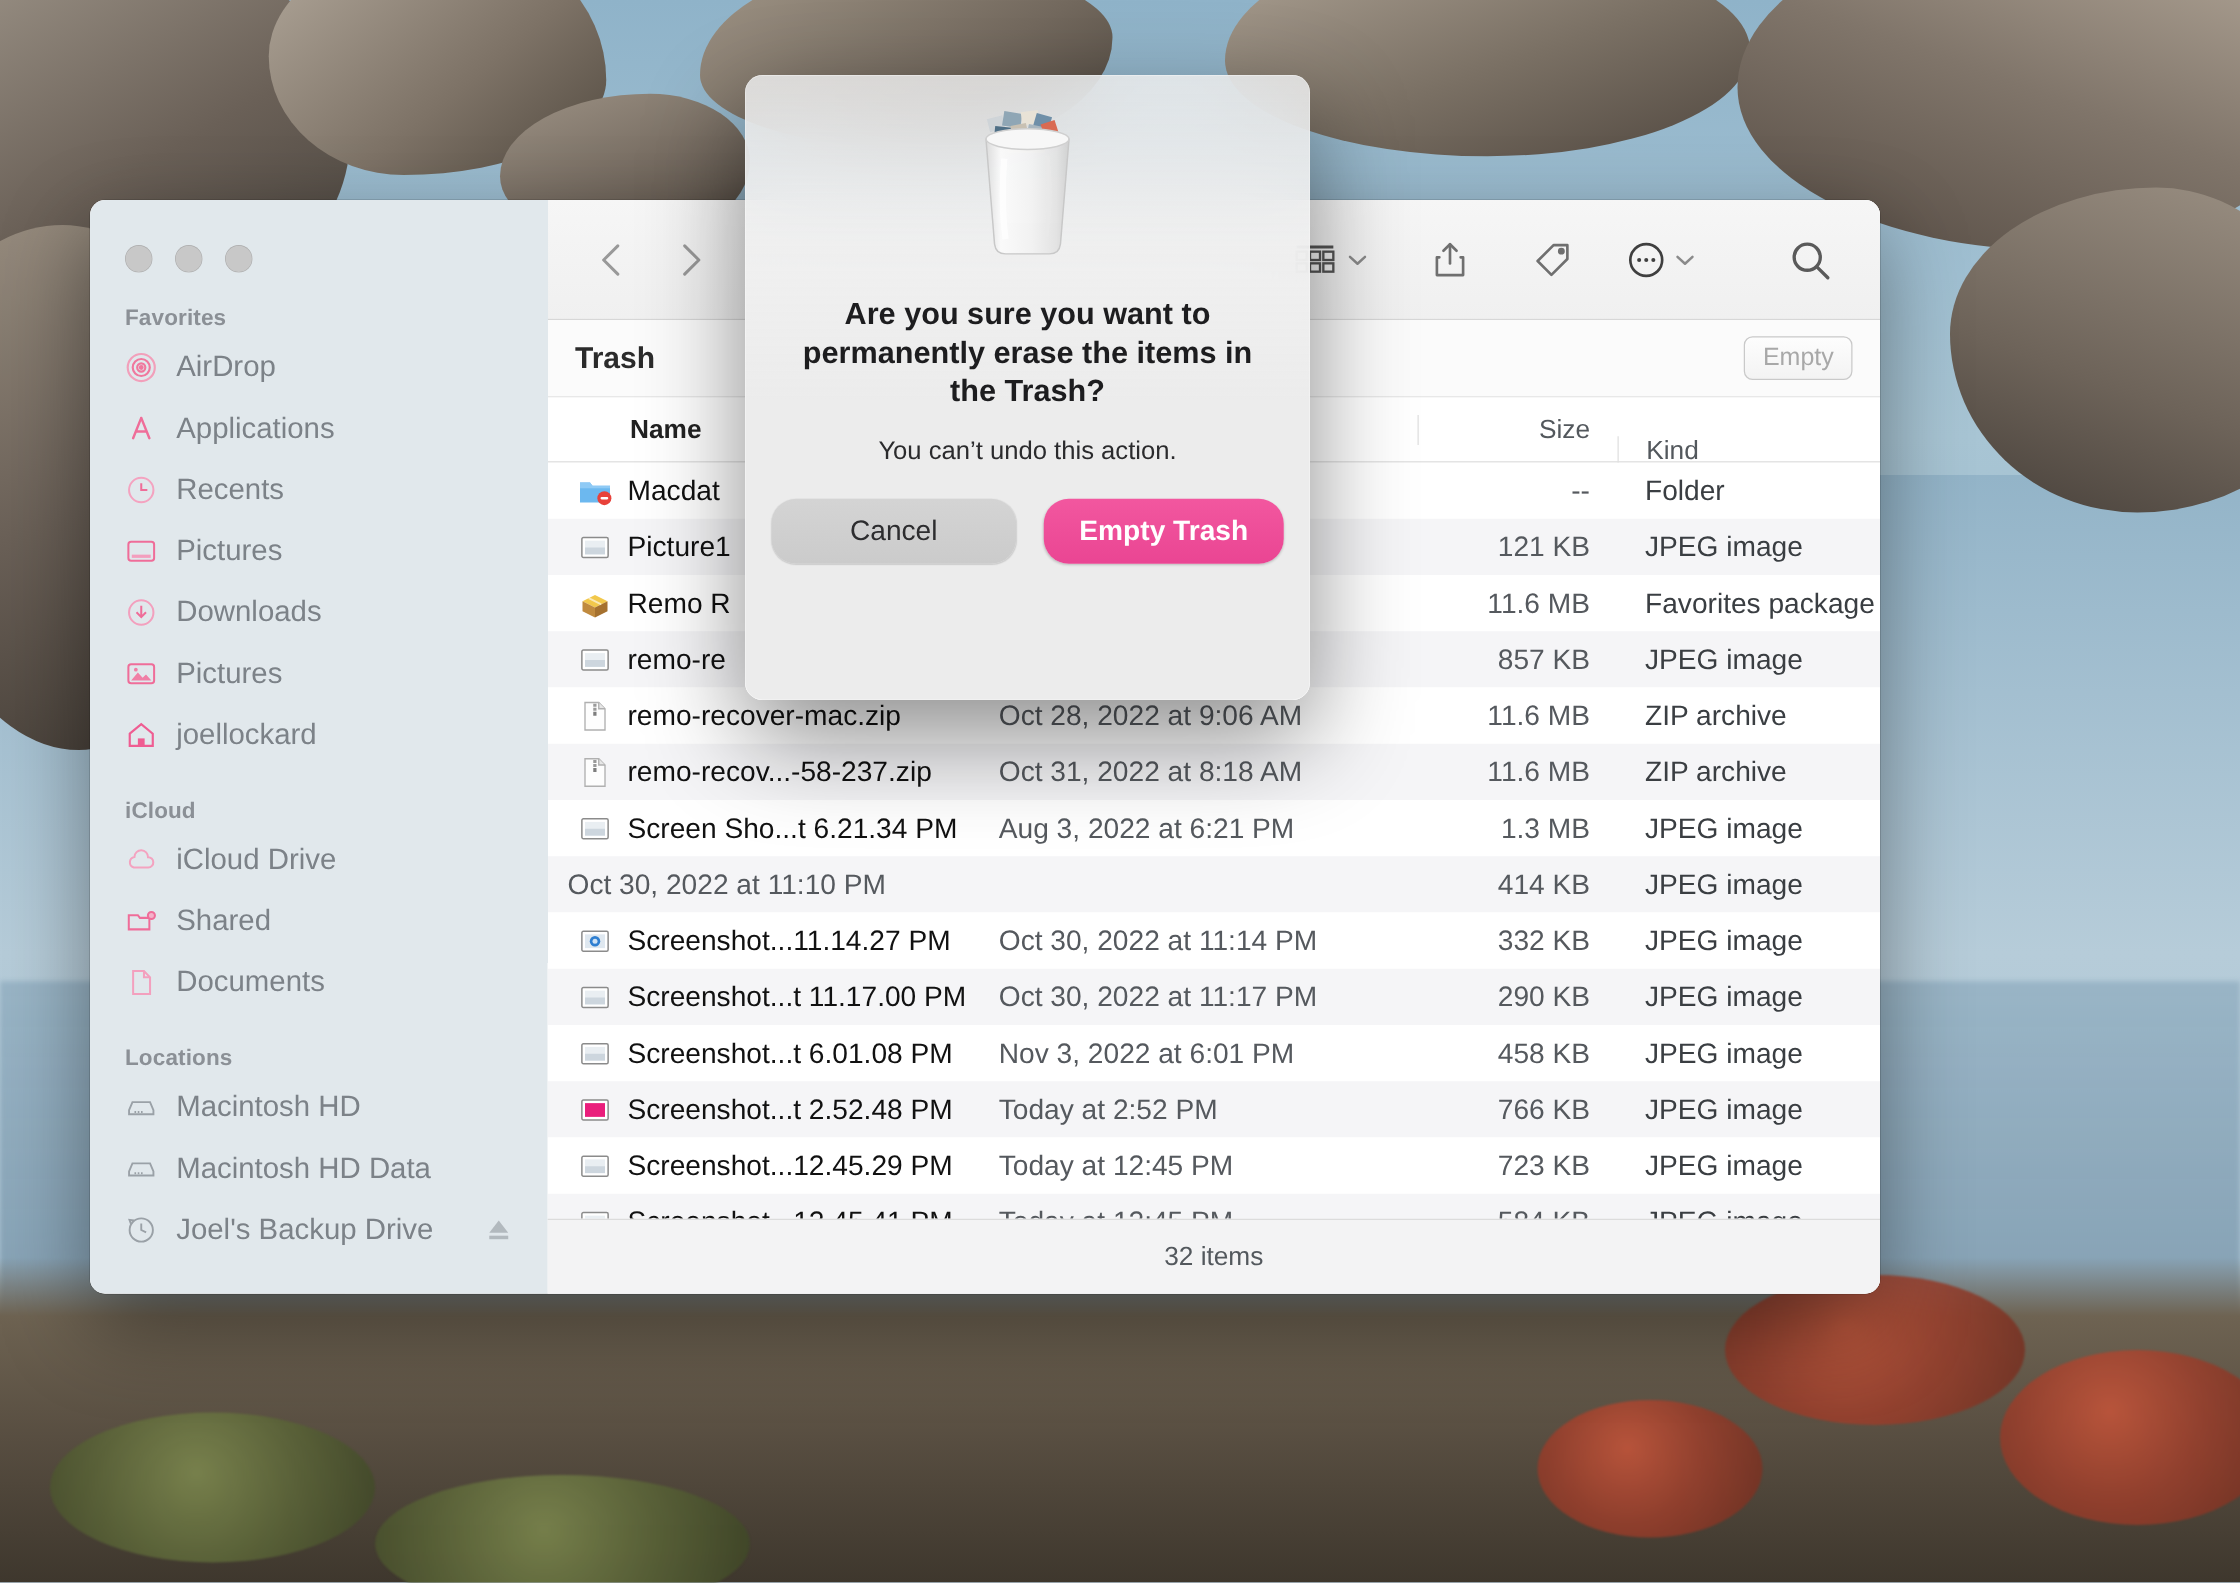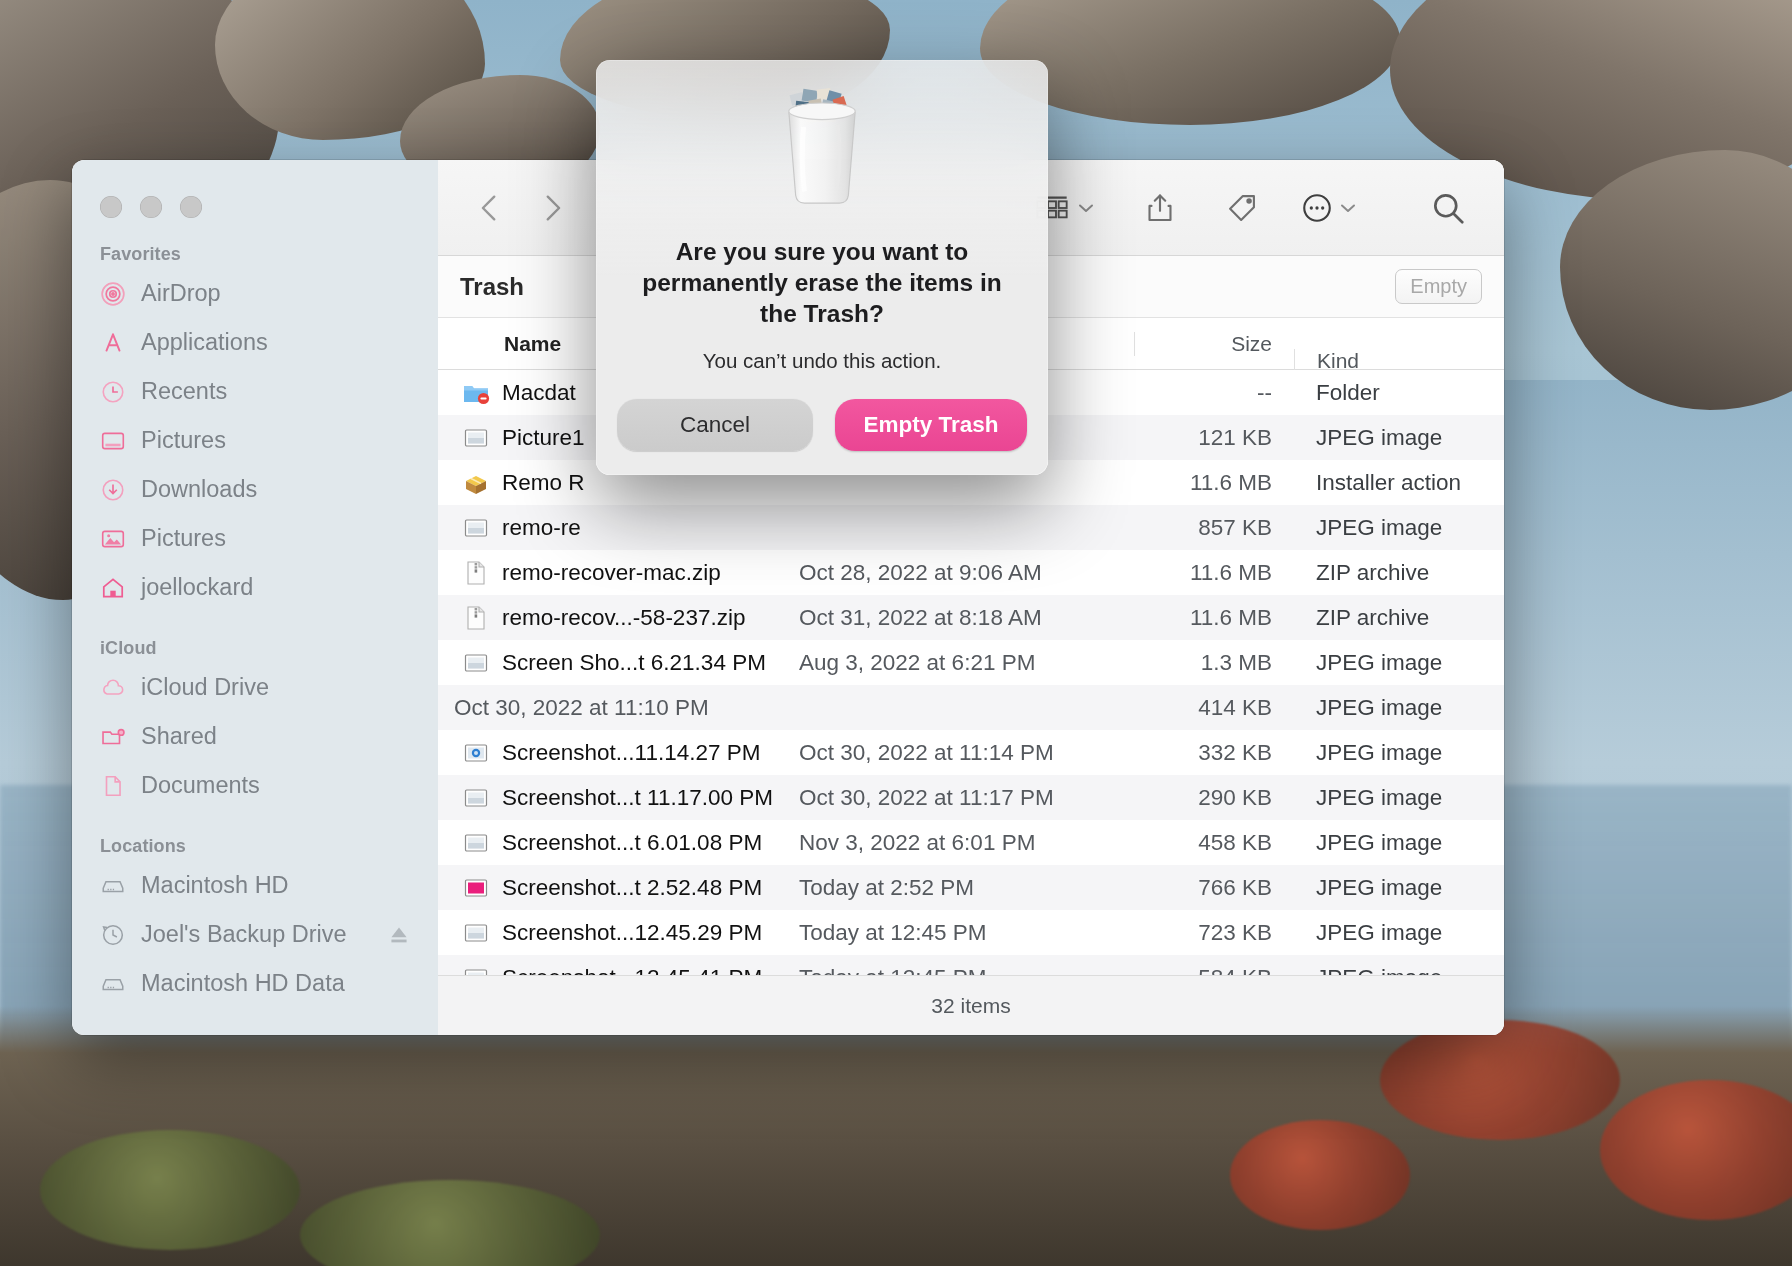--- a/index.html
+++ b/index.html
@@ -148,7 +148,7 @@
 
   
   #dialog {
-    position:absolute; left:596px; top:60px; width:452px; height:415px;
+    position:absolute; left:596px; top:60px; width:452px; height:500px;
     background:linear-gradient(180deg, rgba(236,236,236,.84) 0%, rgba(239,239,239,.93) 28%, #ececec 52%, #ececec 100%);
     backdrop-filter:blur(30px);
     border-radius:14px;

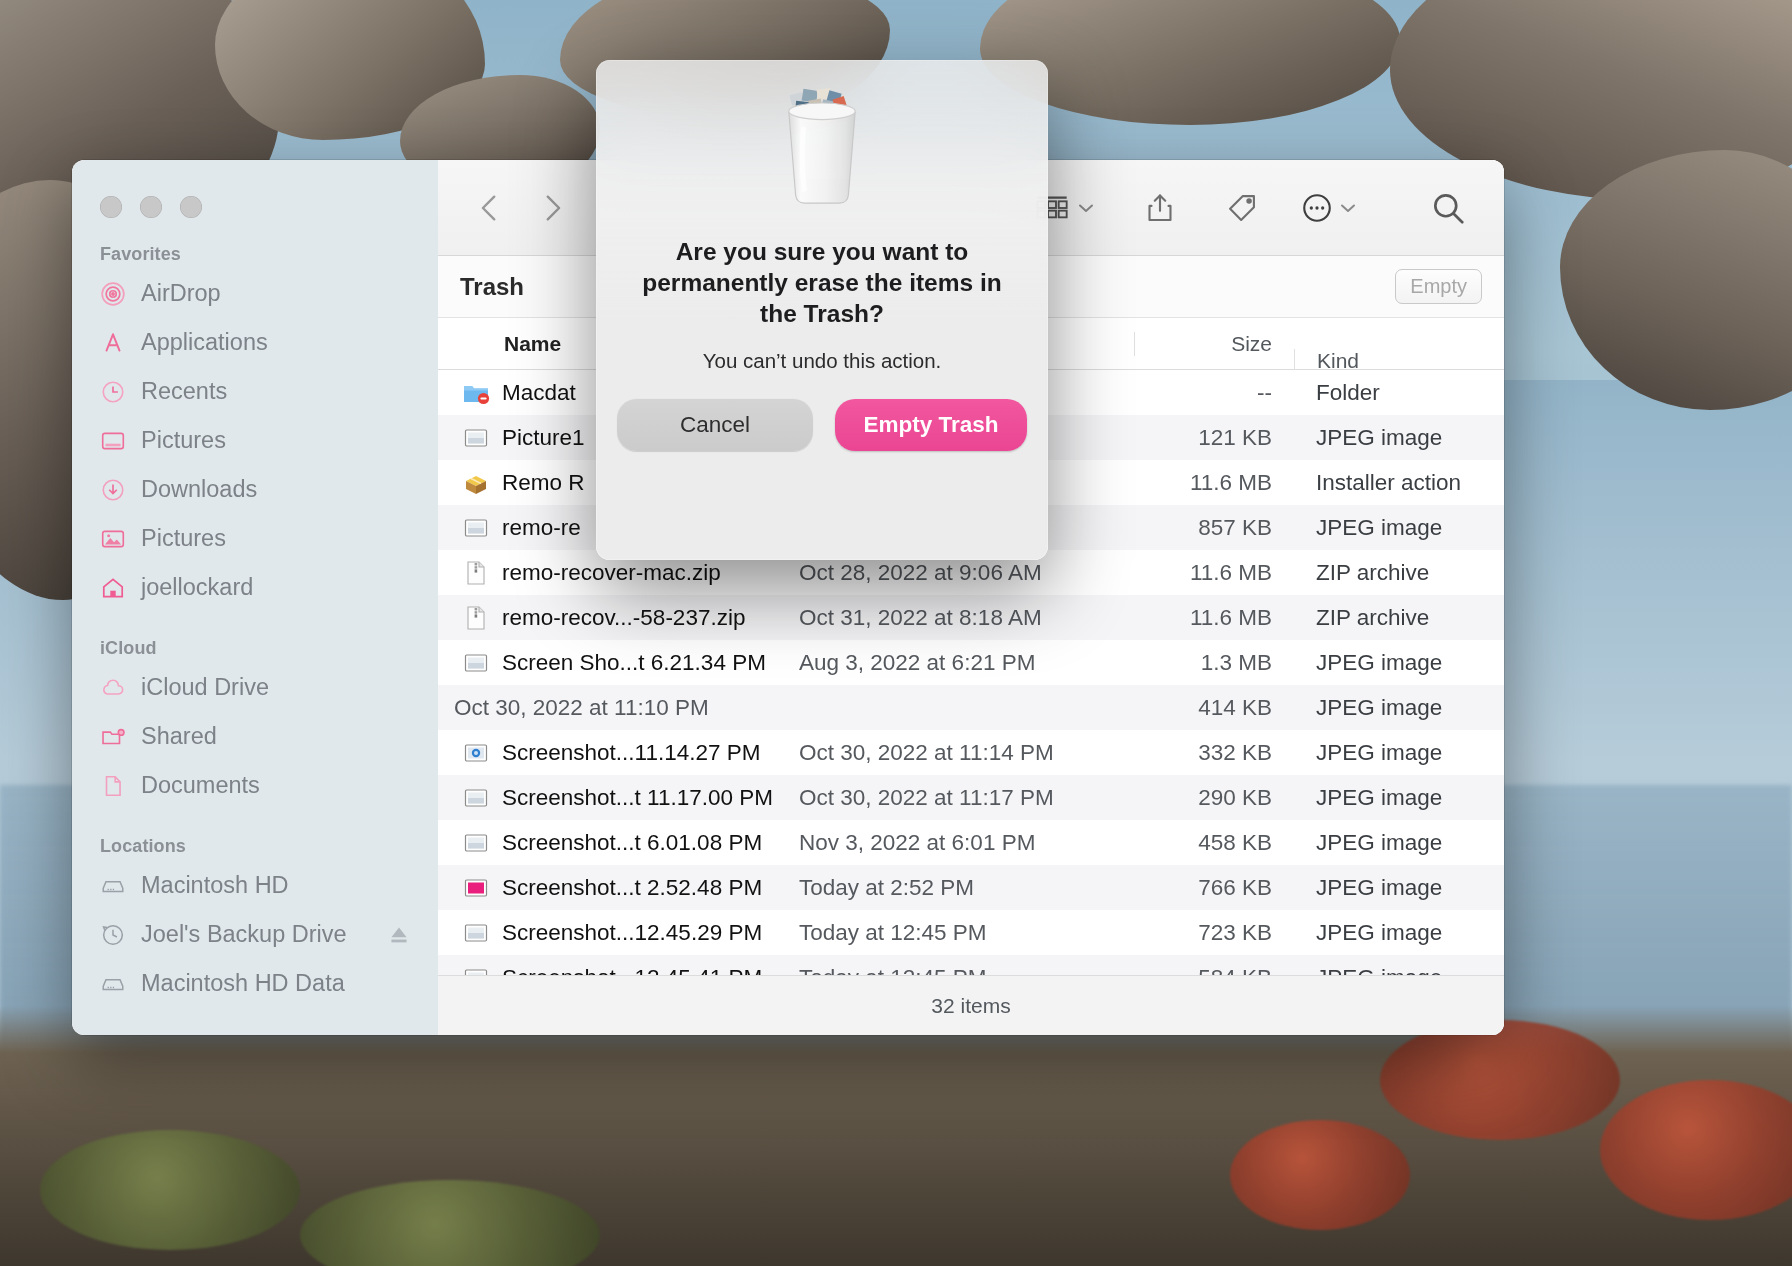--- a/index.html
+++ b/index.html
@@ -442,7 +442,7 @@
           </div>
           <div class="cell-date"></div>
           <div class="cell-size">11.6 MB</div>
-          <div class="cell-kind">Installer action</div>
+          <div class="cell-kind">Favorites package</div>
         </div>
         <div class="row">
           <div class="cell-name">

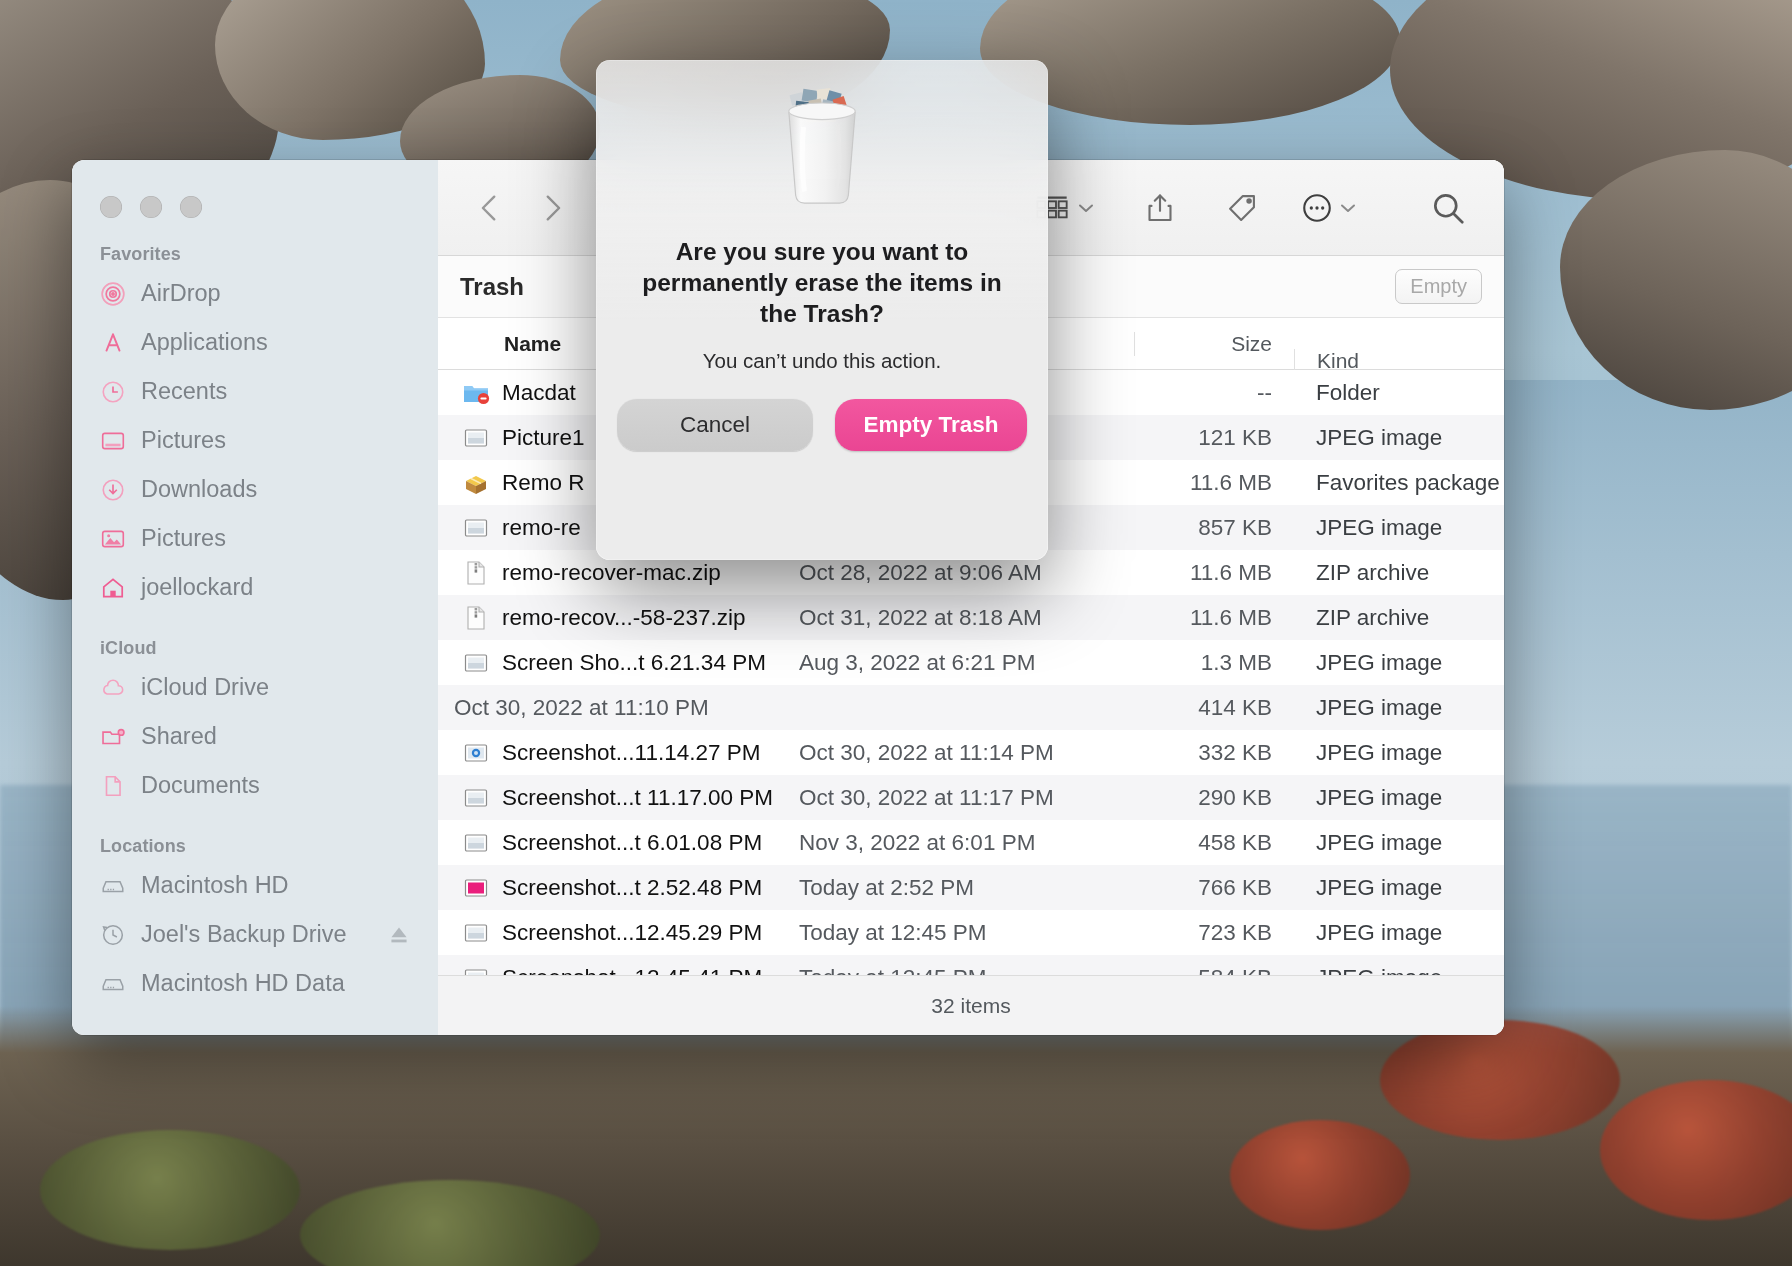--- a/index.html
+++ b/index.html
@@ -305,6 +305,14 @@
 
     <div class="sb-item">
       <svg class="ico" viewBox="0 0 24 24" fill="none" stroke="#9aa1a7" stroke-width="1.4">
+        <path d="M3 14 L5.5 8 H18.5 L21 14 V17 H3 Z"></path>
+          <path d="M7 15.3 H13" stroke-dasharray="1.2 1.2"></path>
+      </svg>
+      <span>Macintosh HD Data</span>
+    </div>
+
+    <div class="sb-item">
+      <svg class="ico" viewBox="0 0 24 24" fill="none" stroke="#9aa1a7" stroke-width="1.4">
         <circle cx="12" cy="12" r="8.6"></circle>
           <path d="M12 7.2 V12 L15.6 13.8"></path>
           <path d="M4.4 7.6 L3.3 4.6 L6.6 5"></path>
@@ -314,14 +322,6 @@
         <path d="M12 5 L19 14 H5 Z"></path>
           <rect x="5" y="16.2" width="14" height="2.6"></rect>
       </svg>
-    </div>
-
-    <div class="sb-item">
-      <svg class="ico" viewBox="0 0 24 24" fill="none" stroke="#9aa1a7" stroke-width="1.4">
-        <path d="M3 14 L5.5 8 H18.5 L21 14 V17 H3 Z"></path>
-          <path d="M7 15.3 H13" stroke-dasharray="1.2 1.2"></path>
-      </svg>
-      <span>Macintosh HD Data</span>
     </div>
   </div>
 

